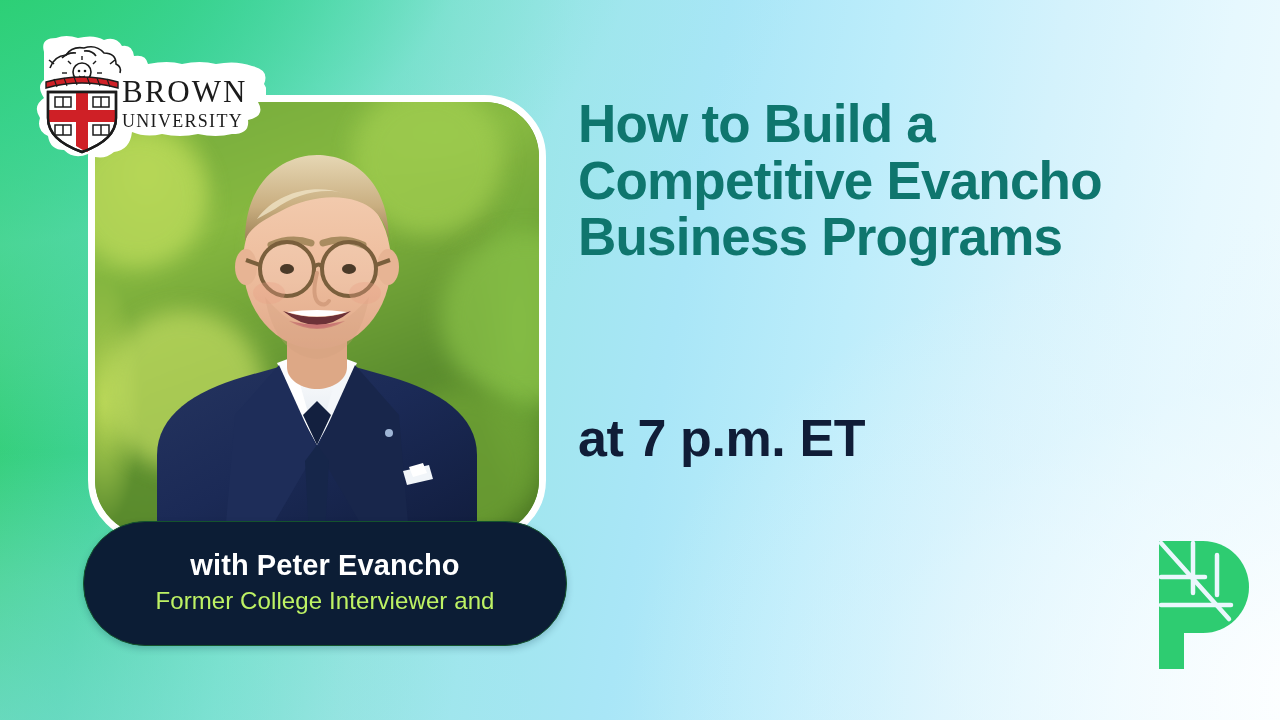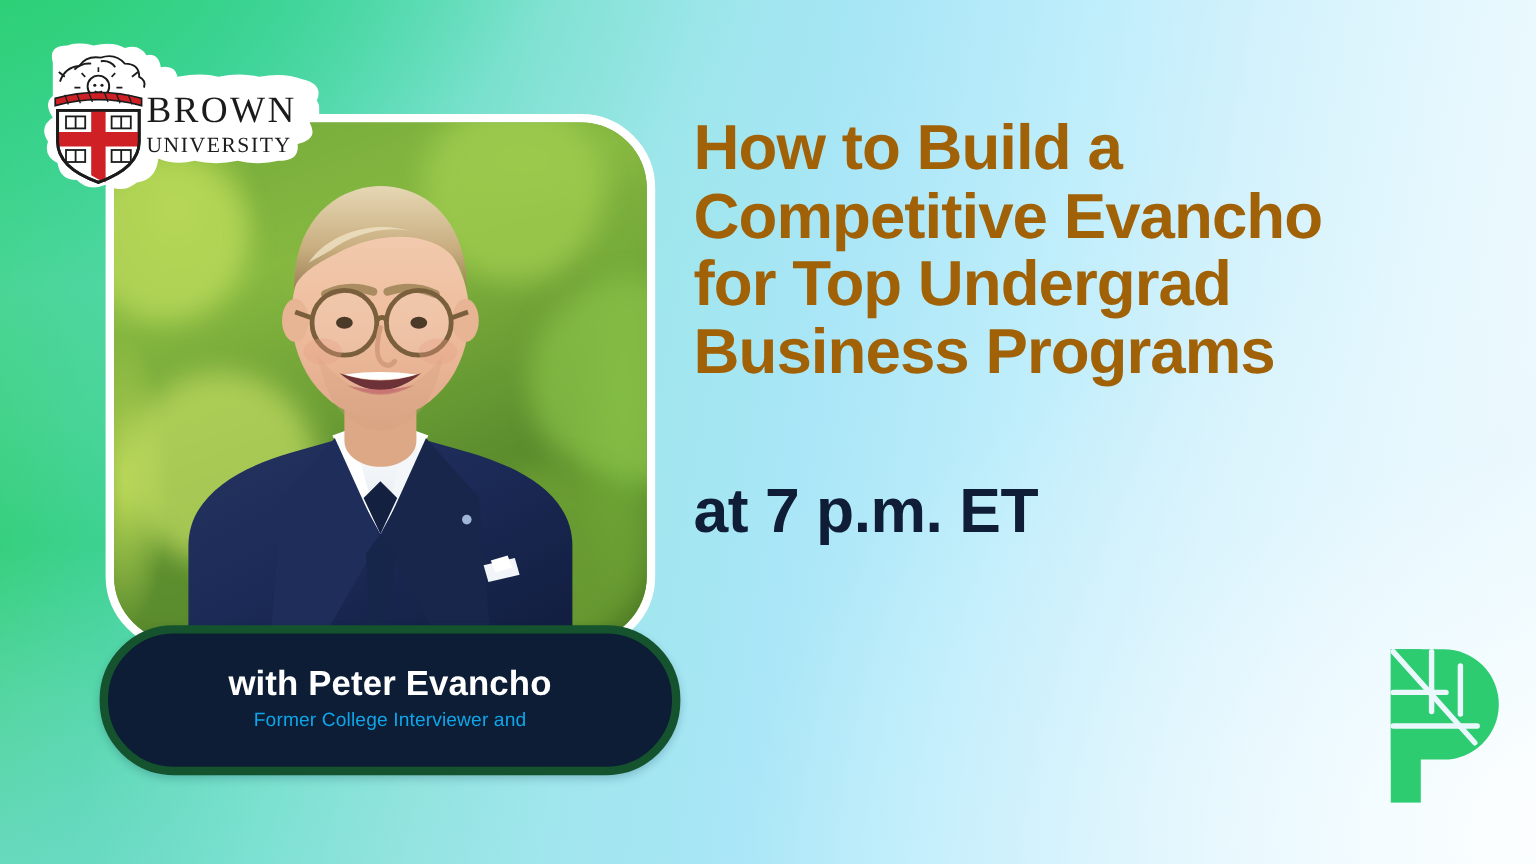--- a/index.html
+++ b/index.html
@@ -115,7 +115,7 @@
   
   #headline {
     position:absolute; left:578px; top:96px; width:640px;
-    color:#a16207;
+    color:#0f766e;
     font-size:53px; font-weight:bold; line-height:1.07;
     letter-spacing:-0.8px;
   }

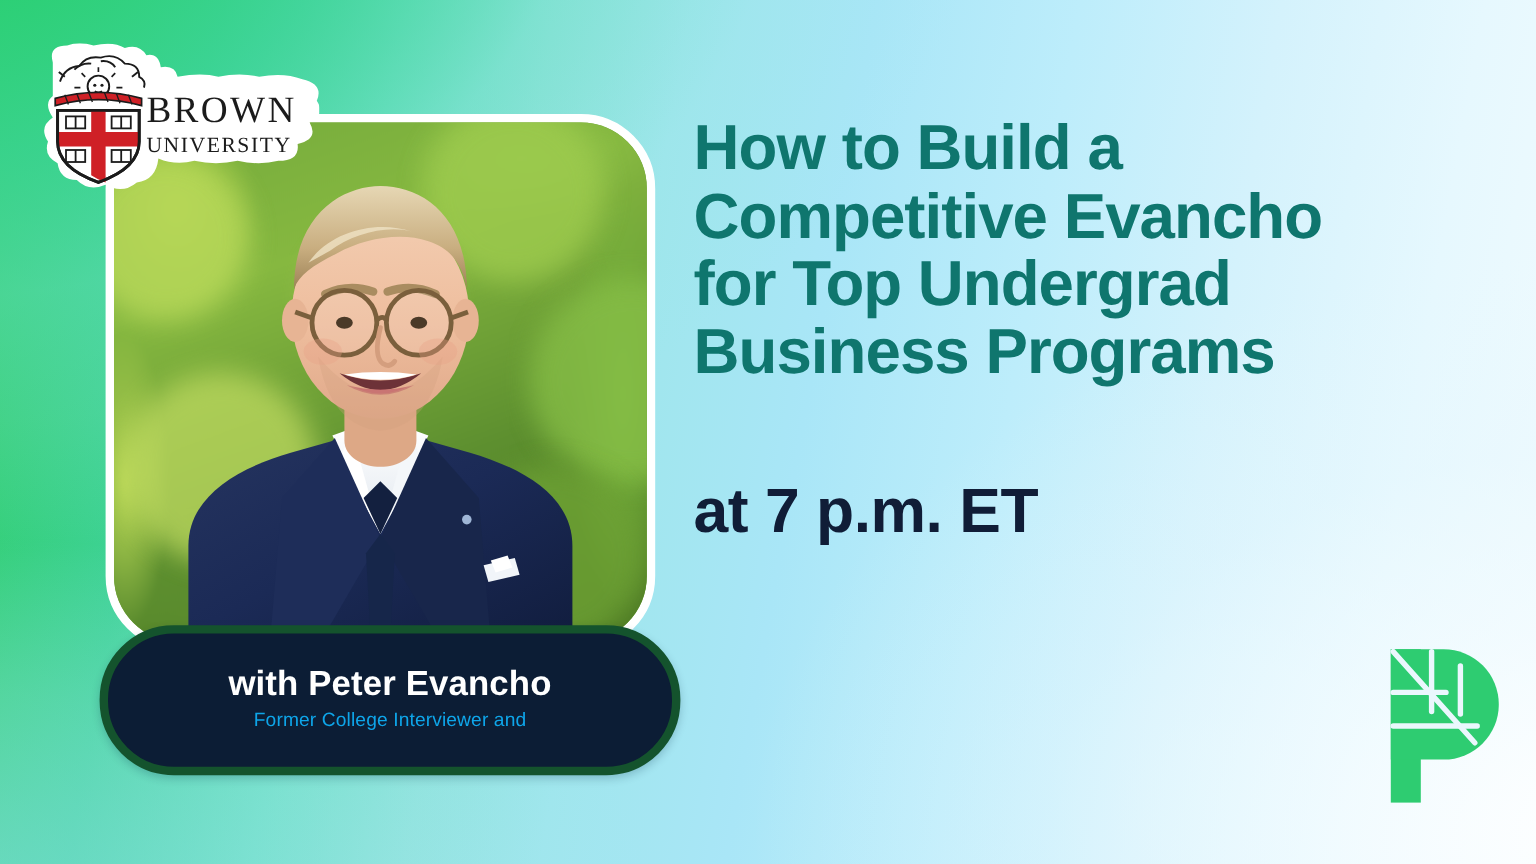--- a/index.html
+++ b/index.html
@@ -311,7 +311,6 @@
 <div id="headline">
   <span class="hl">How to Build a</span>
   <span class="hl">Competitive Evancho</span>
-  <span class="hl">for Top Undergrad</span>
   <span class="hl">Business Programs</span>
 </div>
 

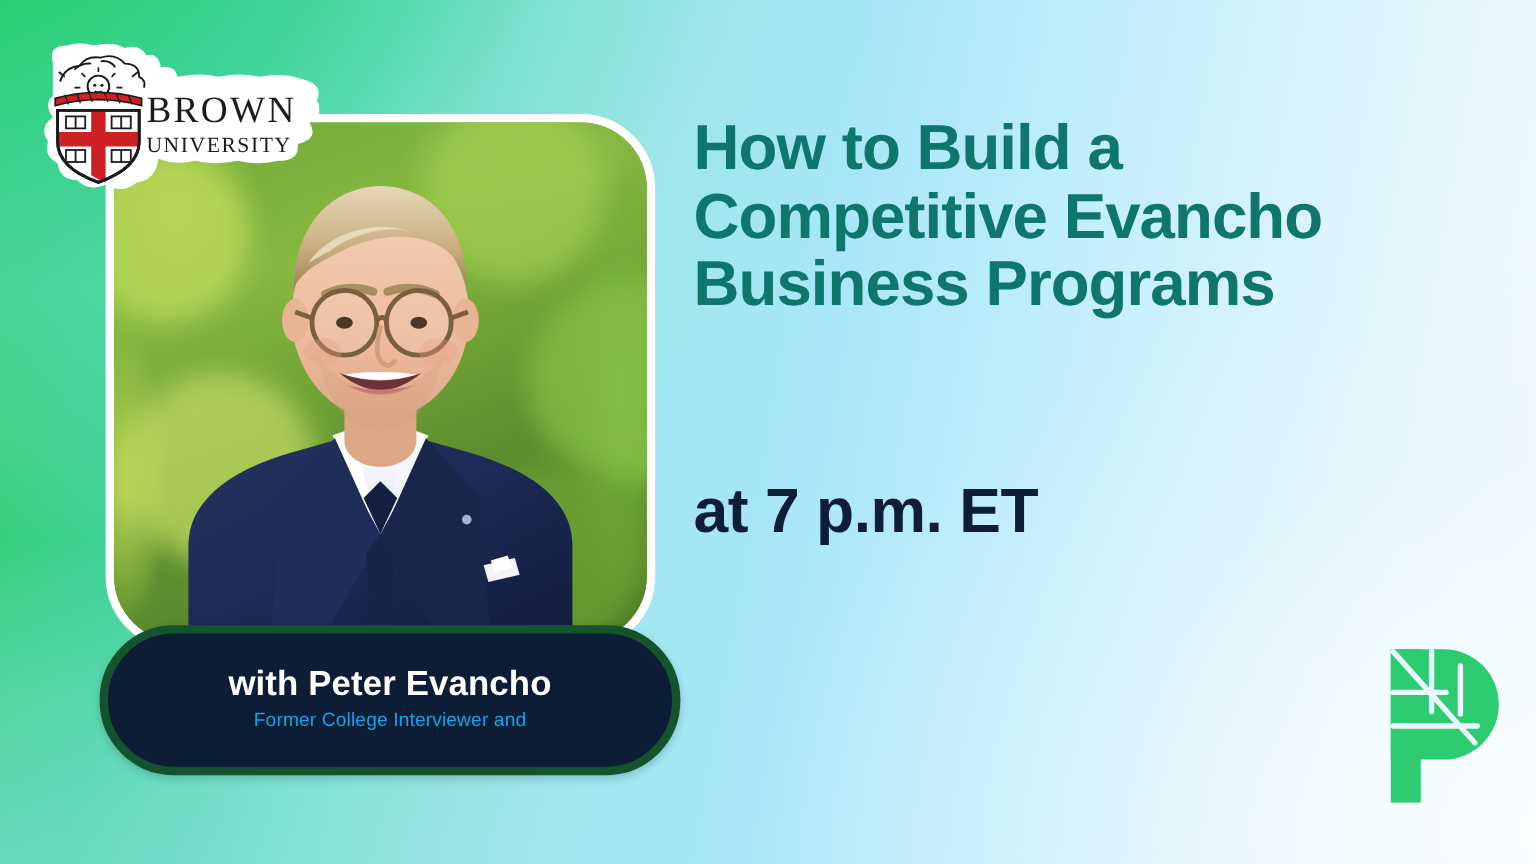--- a/index.html
+++ b/index.html
@@ -126,7 +126,7 @@
     color:#101d37; font-weight:bold; letter-spacing:-0.4px;
   }
   #when .wl { display:block; font-size:52px; line-height:1.12; white-space:nowrap; }
-  #when .wl.second { margin-top:16px; }
+  #when .wl.second { margin-top:28px; }
   #when sup { font-size:.52em; vertical-align:super; letter-spacing:0; }
 
   

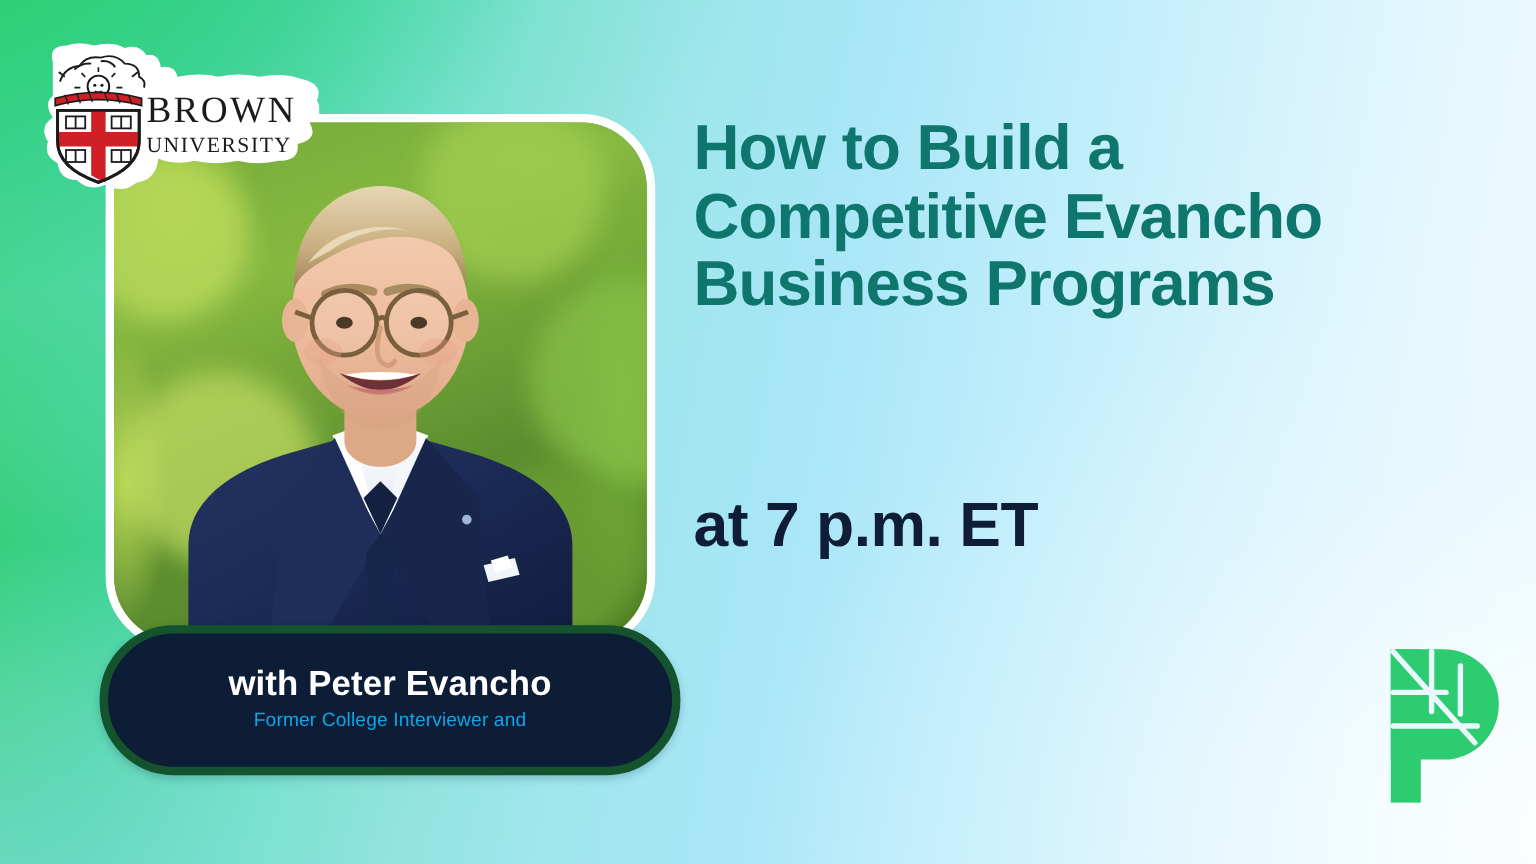--- a/index.html
+++ b/index.html
@@ -98,7 +98,7 @@
   #name-badge {
     position:absolute; left:83px; top:521px; width:484px; height:125px;
     background:#0c1d35;
-    border:7px solid #14532d;
+    border:1px solid #14532d;
     border-radius:62px;
     display:flex; flex-direction:column; align-items:center; justify-content:center;
     box-shadow:0 3px 7px rgba(0,40,70,.22);

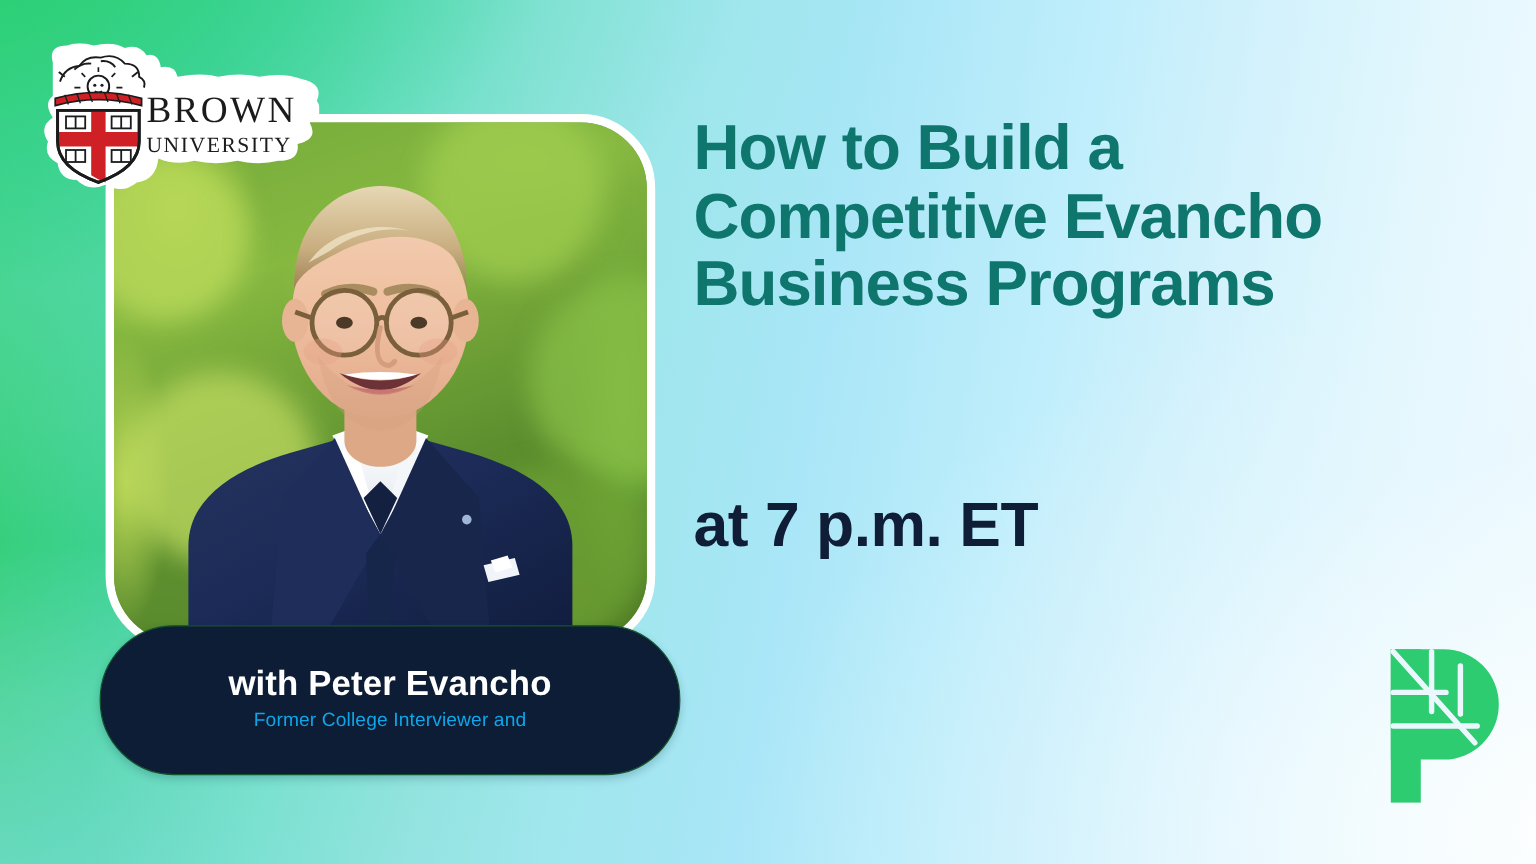--- a/index.html
+++ b/index.html
@@ -108,7 +108,7 @@
     line-height:1.1; margin-bottom:4px;
   }
   #name-badge .brole {
-    color:#0ea5e9; font-size:16px; font-weight:400; line-height:1.26;
+    color:#bef264; font-size:24px; font-weight:400; line-height:1.26;
     text-align:right; letter-spacing:.1px;
   }
 

